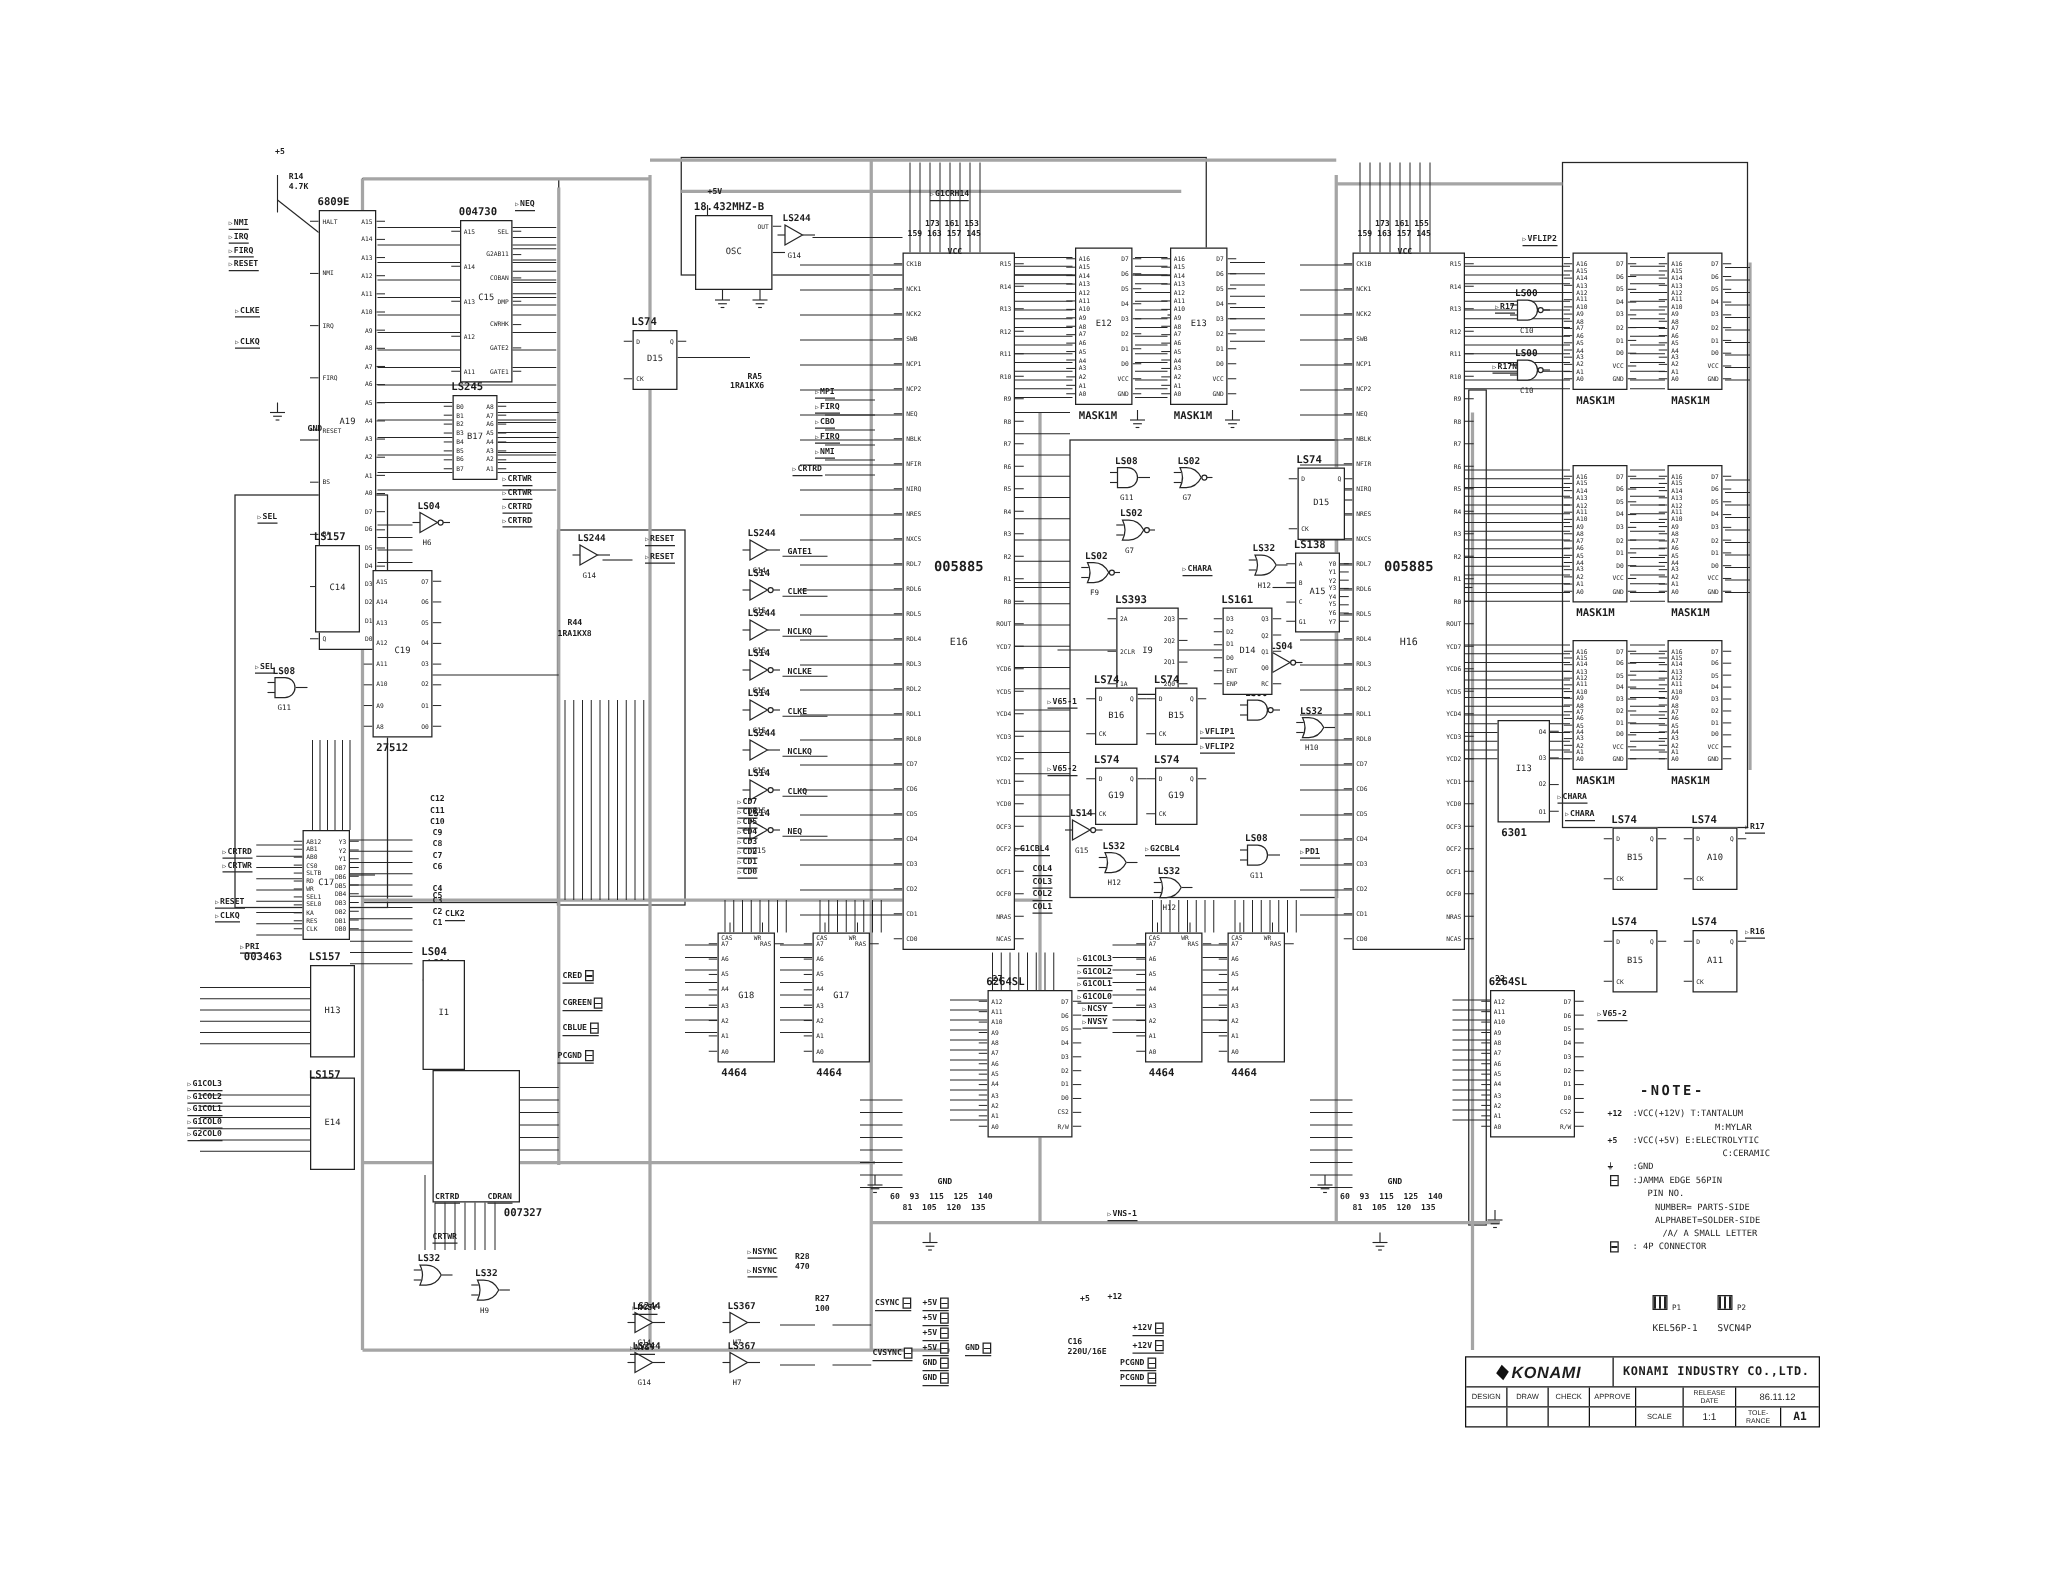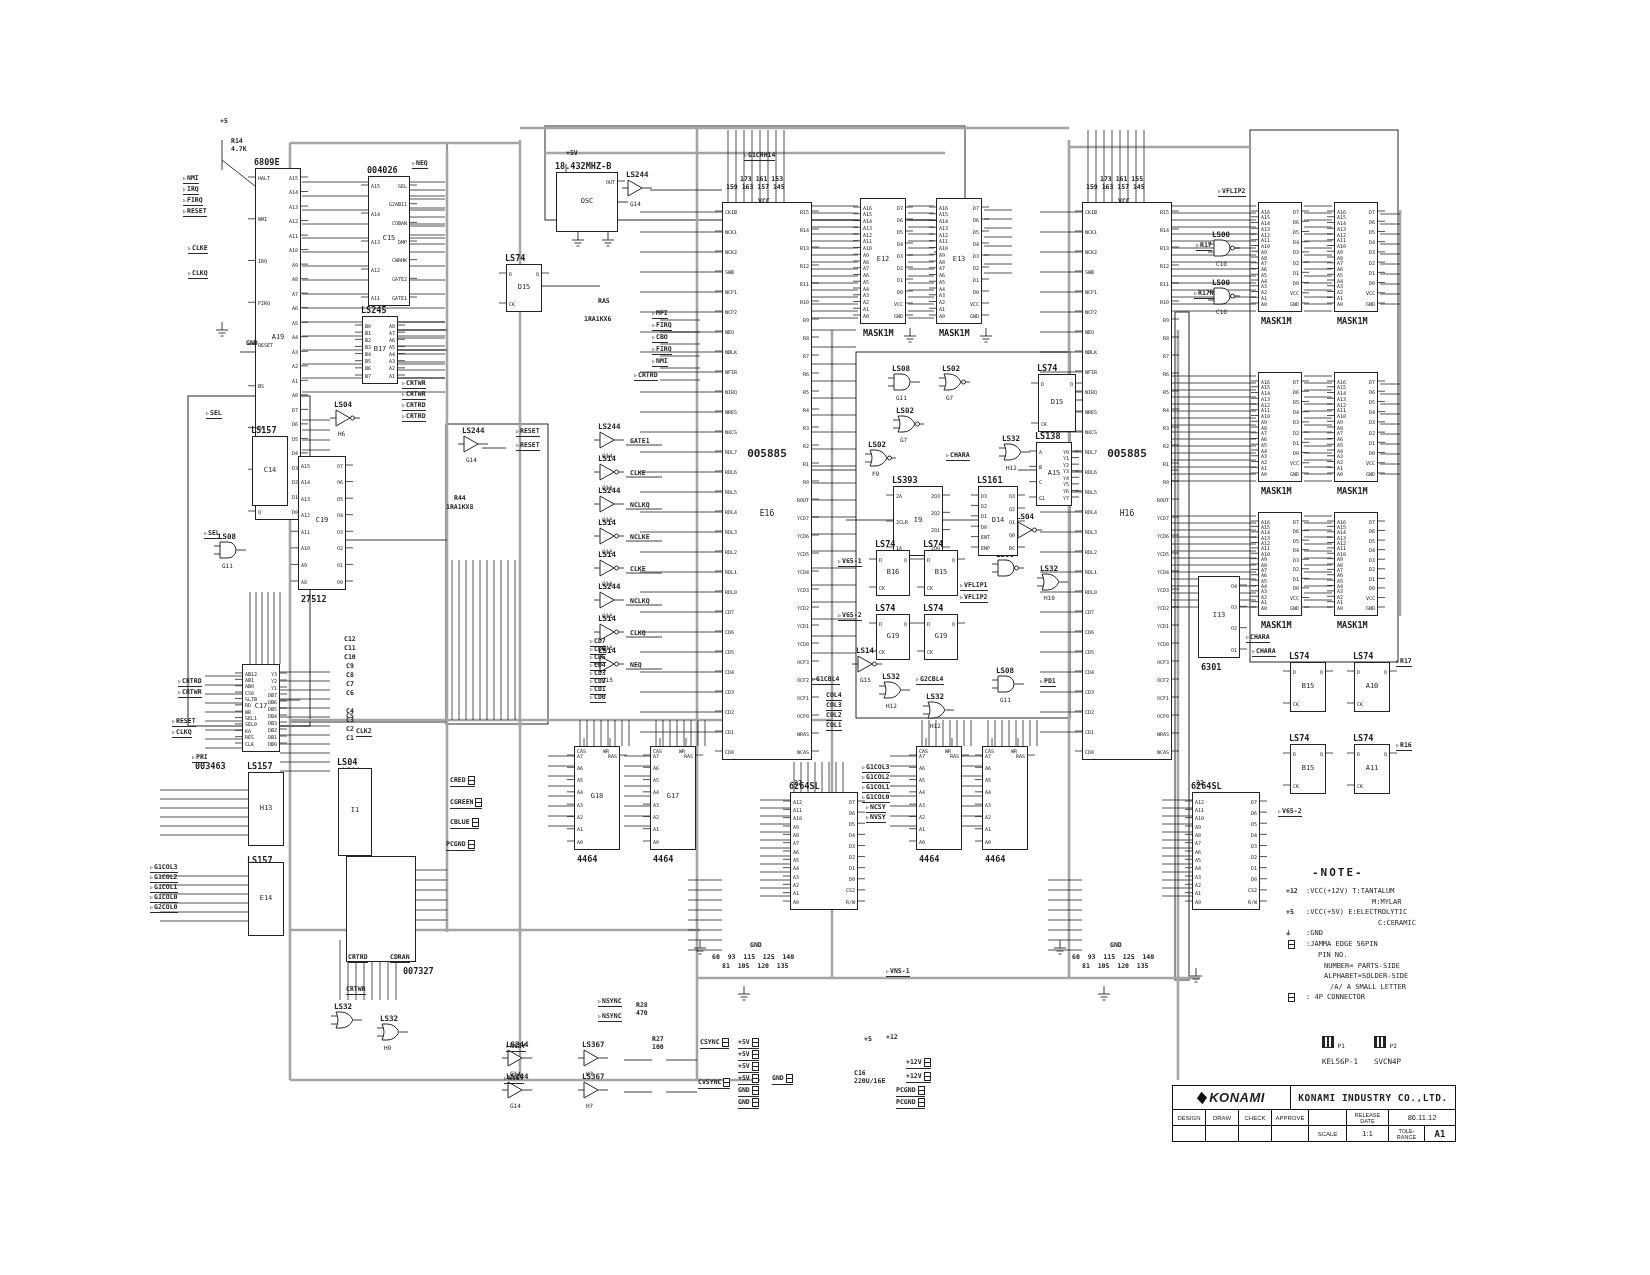--- a/index.html
+++ b/index.html
@@ -1513,7 +1513,7 @@
         <div class="pin" style="right: 2px; top: 340.5px; text-align: right;">D0</div>
       </div>
       <div class="comp" style="left: 368px; top: 176px; width: 42px; height: 130px;">
-        <div class="part" style="left: -2px; top: -12px;">004026</div>
+        <div class="part" style="left: -2px; top: -12px;">004730</div>
         <div class="ref" style="left: 50%; top: 48%; transform: translate(-50%, -50%);">C15</div>
         <div class="pin" style="left: 2px; top: 6.5px;">A15</div>
         <div class="pin" style="left: 2px; top: 34.5px;">A14</div>

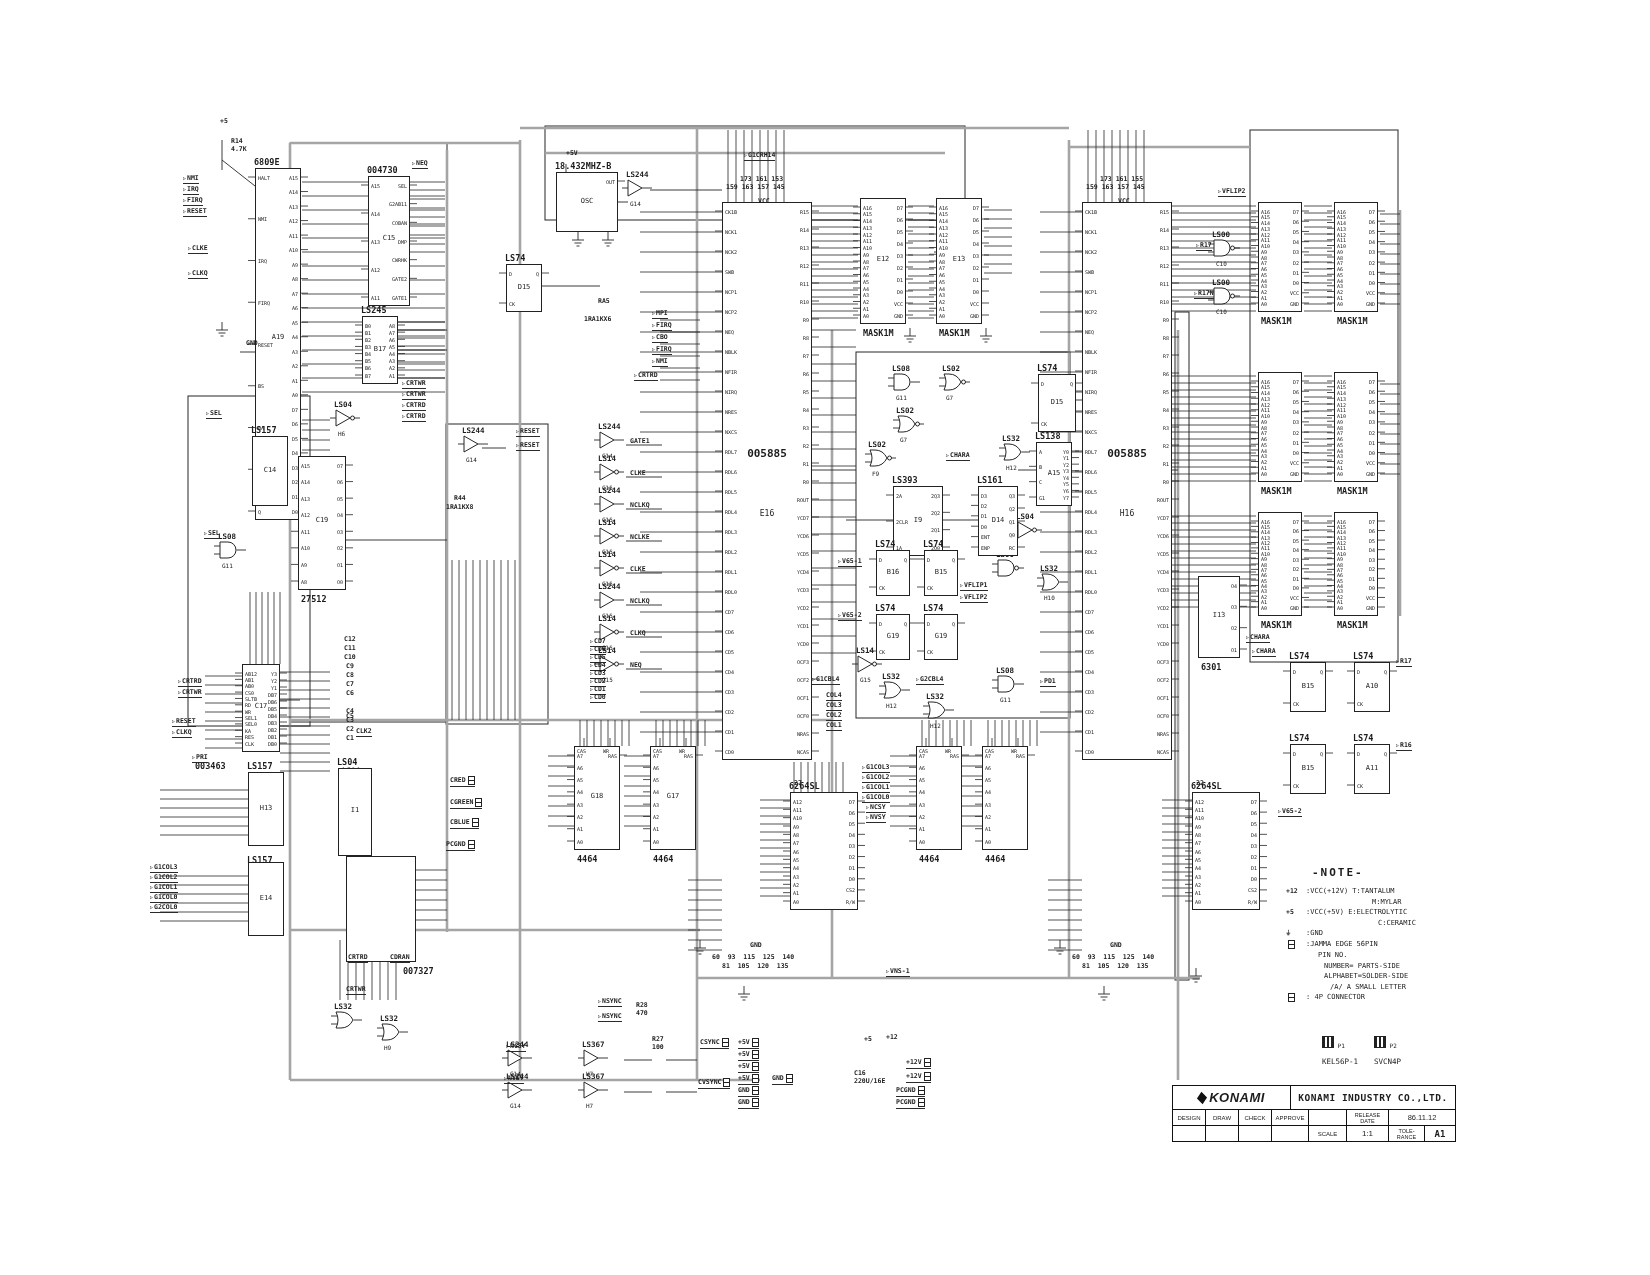--- a/index.html
+++ b/index.html
@@ -2269,7 +2269,7 @@
       <div class="nl plain" style="left: 566px; top: 150px;">+5V</div>
       <div class="nl" style="left: 744px; top: 152px;"><span class="arr">▷</span>G1CRH14</div>
       <div class="nl plain" style="left: 598px; top: 298px;">RA5</div>
-      <div class="nl plain" style="left: 584px; top: 316px;">1RA1KX6</div>
+      <div class="nl plain" style="left: 584px; top: 305px;">1RA1KX6</div>
       <div class="nl" style="left: 652px; top: 310px;"><span class="arr">▷</span>MPI</div>
       <div class="nl" style="left: 652px; top: 322px;"><span class="arr">▷</span>FIRQ</div>
       <div class="nl" style="left: 652px; top: 334px;"><span class="arr">▷</span>CBO</div>

